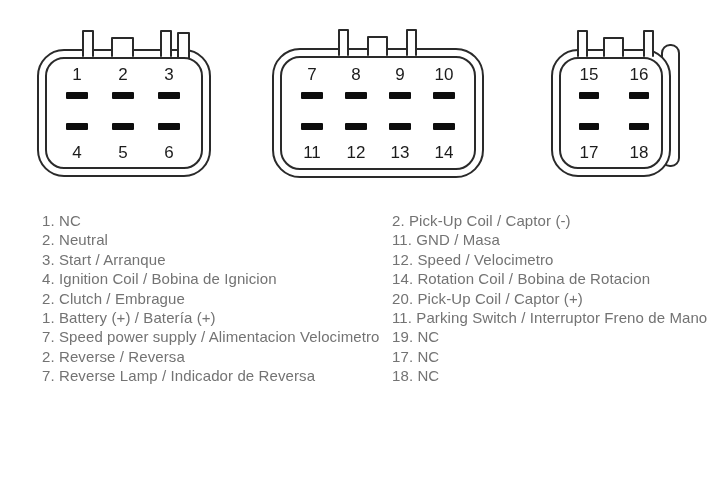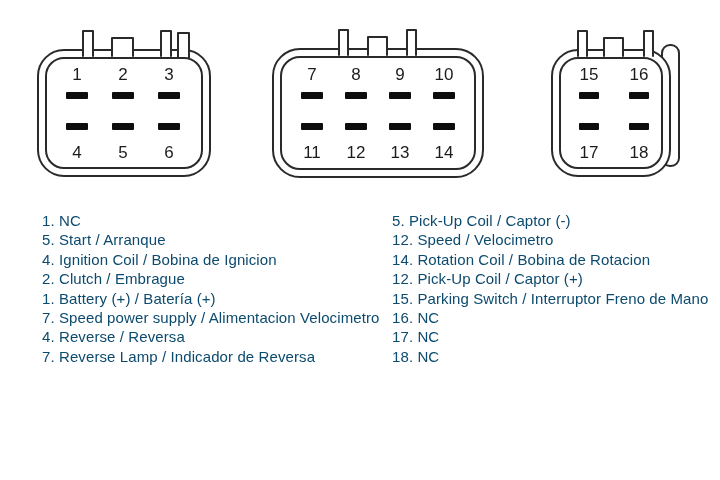--- a/index.html
+++ b/index.html
@@ -48,7 +48,7 @@
     top: 211px;
     font-size: 15px;
     line-height: 19.4px;
-    color: #0c4a6e;
+    color: #737373;
     letter-spacing: 0.1px;
     white-space: nowrap;
   }

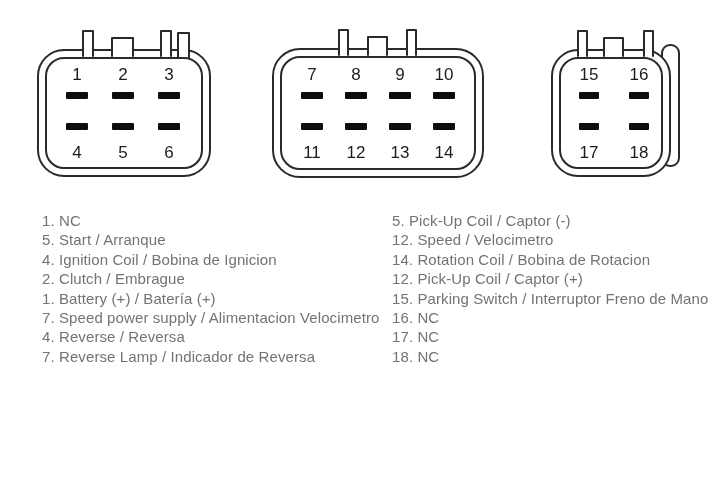--- a/index.html
+++ b/index.html
@@ -143,7 +143,7 @@
   </div>
 
   <div class="legend-col legend-right">
-    <div class="legend-item">5. Pick-Up Coil / Captor (-)</div>
+    <div class="legend-item">2. Pick-Up Coil / Captor (-)</div>
     <div class="legend-item">12. Speed / Velocimetro</div>
     <div class="legend-item">14. Rotation Coil / Bobina de Rotacion</div>
     <div class="legend-item">12. Pick-Up Coil / Captor (+)</div>

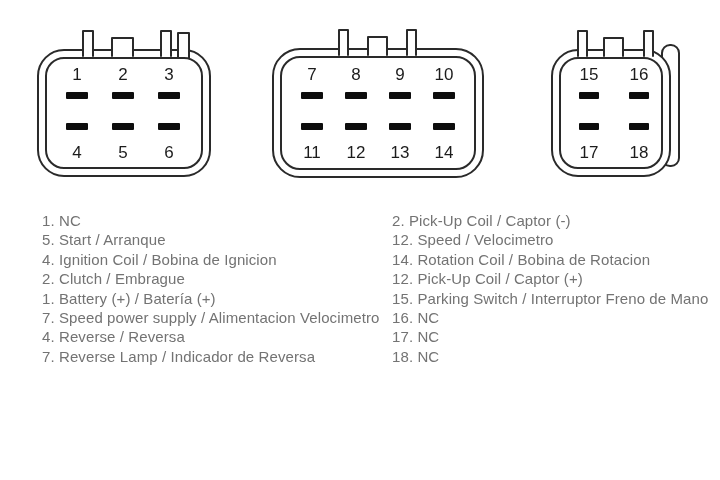--- a/index.html
+++ b/index.html
@@ -133,6 +133,7 @@
 
   <div class="legend-col legend-left">
     <div class="legend-item">1. NC</div>
+    <div class="legend-item">2. Neutral</div>
     <div class="legend-item">5. Start / Arranque</div>
     <div class="legend-item">4. Ignition Coil / Bobina de Ignicion</div>
     <div class="legend-item">2. Clutch / Embrague</div>

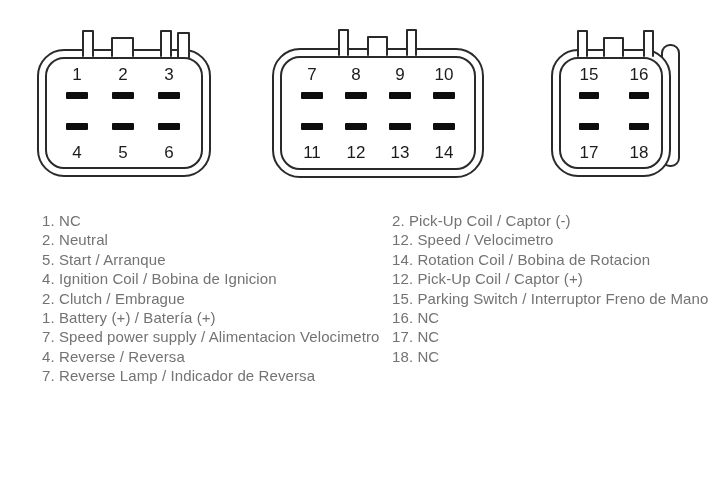--- a/index.html
+++ b/index.html
@@ -145,6 +145,7 @@
 
   <div class="legend-col legend-right">
     <div class="legend-item">2. Pick-Up Coil / Captor (-)</div>
+    <div class="legend-item">11. GND / Masa</div>
     <div class="legend-item">12. Speed / Velocimetro</div>
     <div class="legend-item">14. Rotation Coil / Bobina de Rotacion</div>
     <div class="legend-item">12. Pick-Up Coil / Captor (+)</div>

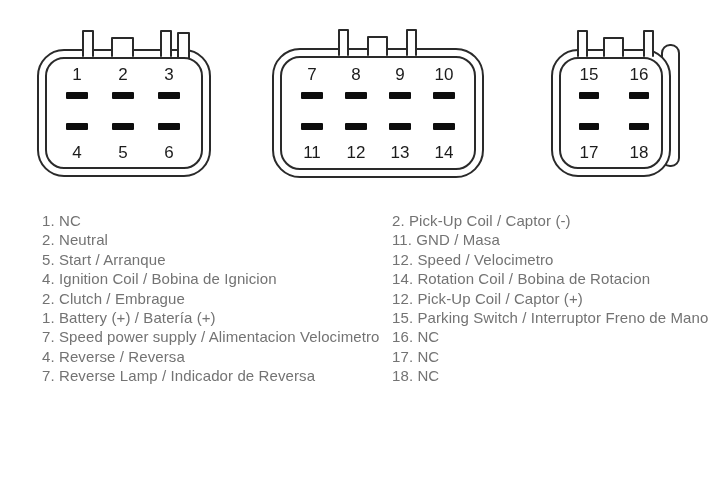--- a/index.html
+++ b/index.html
@@ -134,7 +134,7 @@
   <div class="legend-col legend-left">
     <div class="legend-item">1. NC</div>
     <div class="legend-item">2. Neutral</div>
-    <div class="legend-item">5. Start / Arranque</div>
+    <div class="legend-item">3. Start / Arranque</div>
     <div class="legend-item">4. Ignition Coil / Bobina de Ignicion</div>
     <div class="legend-item">2. Clutch / Embrague</div>
     <div class="legend-item">1. Battery (+) / Batería (+)</div>

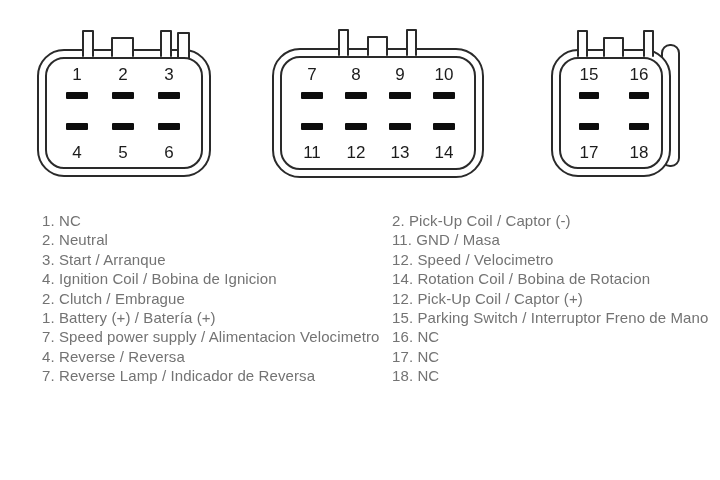--- a/index.html
+++ b/index.html
@@ -148,7 +148,7 @@
     <div class="legend-item">11. GND / Masa</div>
     <div class="legend-item">12. Speed / Velocimetro</div>
     <div class="legend-item">14. Rotation Coil / Bobina de Rotacion</div>
-    <div class="legend-item">12. Pick-Up Coil / Captor (+)</div>
+    <div class="legend-item">20. Pick-Up Coil / Captor (+)</div>
     <div class="legend-item">15. Parking Switch / Interruptor Freno de Mano</div>
     <div class="legend-item">16. NC</div>
     <div class="legend-item">17. NC</div>

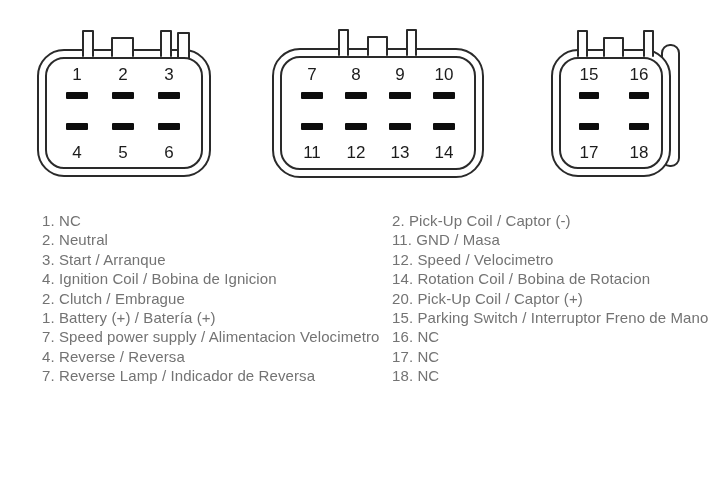--- a/index.html
+++ b/index.html
@@ -149,7 +149,7 @@
     <div class="legend-item">12. Speed / Velocimetro</div>
     <div class="legend-item">14. Rotation Coil / Bobina de Rotacion</div>
     <div class="legend-item">20. Pick-Up Coil / Captor (+)</div>
-    <div class="legend-item">15. Parking Switch / Interruptor Freno de Mano</div>
+    <div class="legend-item">11. Parking Switch / Interruptor Freno de Mano</div>
     <div class="legend-item">16. NC</div>
     <div class="legend-item">17. NC</div>
     <div class="legend-item">18. NC</div>

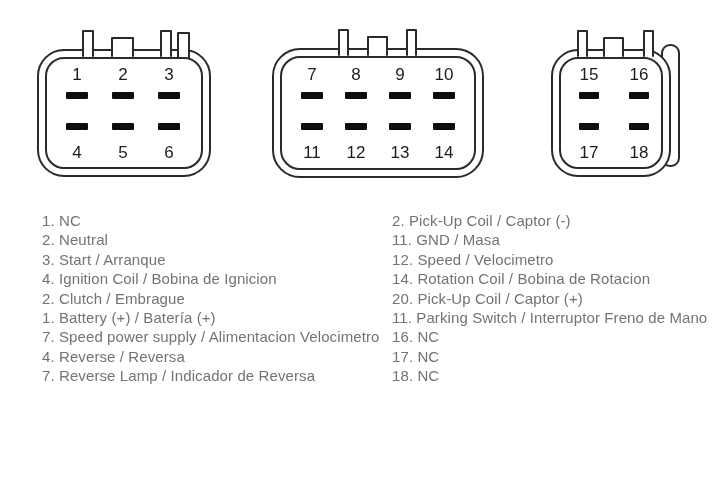--- a/index.html
+++ b/index.html
@@ -150,7 +150,7 @@
     <div class="legend-item">14. Rotation Coil / Bobina de Rotacion</div>
     <div class="legend-item">20. Pick-Up Coil / Captor (+)</div>
     <div class="legend-item">11. Parking Switch / Interruptor Freno de Mano</div>
-    <div class="legend-item">16. NC</div>
+    <div class="legend-item">19. NC</div>
     <div class="legend-item">17. NC</div>
     <div class="legend-item">18. NC</div>
   </div>

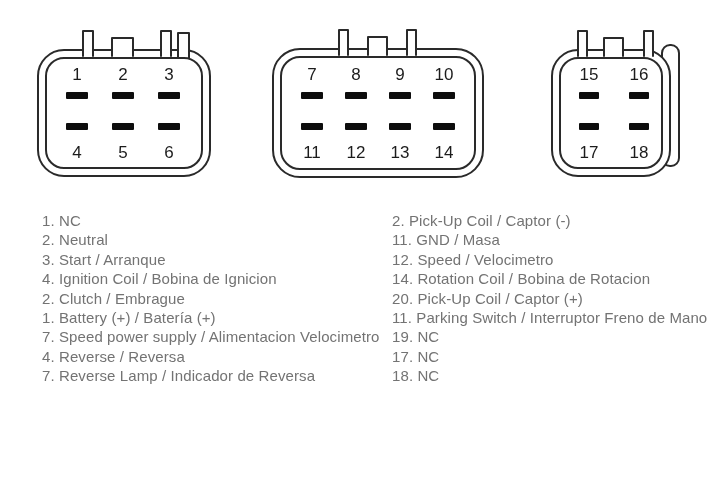--- a/index.html
+++ b/index.html
@@ -139,7 +139,7 @@
     <div class="legend-item">2. Clutch / Embrague</div>
     <div class="legend-item">1. Battery (+) / Batería (+)</div>
     <div class="legend-item">7. Speed power supply / Alimentacion Velocimetro</div>
-    <div class="legend-item">4. Reverse / Reversa</div>
+    <div class="legend-item">2. Reverse / Reversa</div>
     <div class="legend-item">7. Reverse Lamp / Indicador de Reversa</div>
   </div>
 

